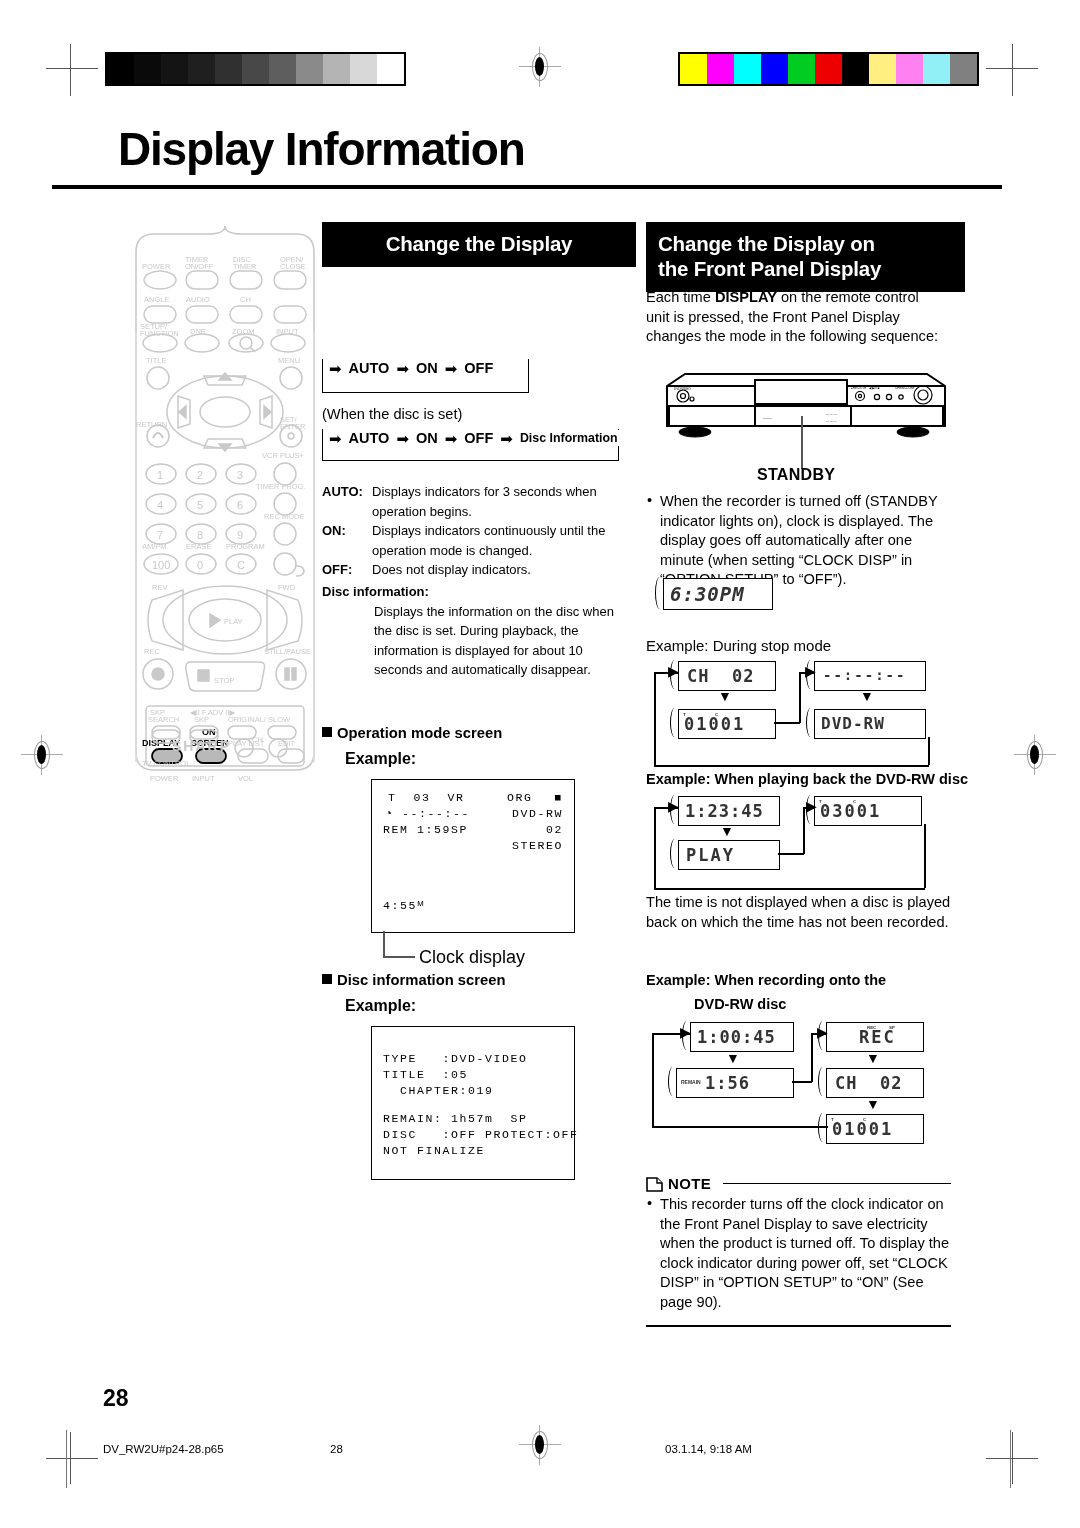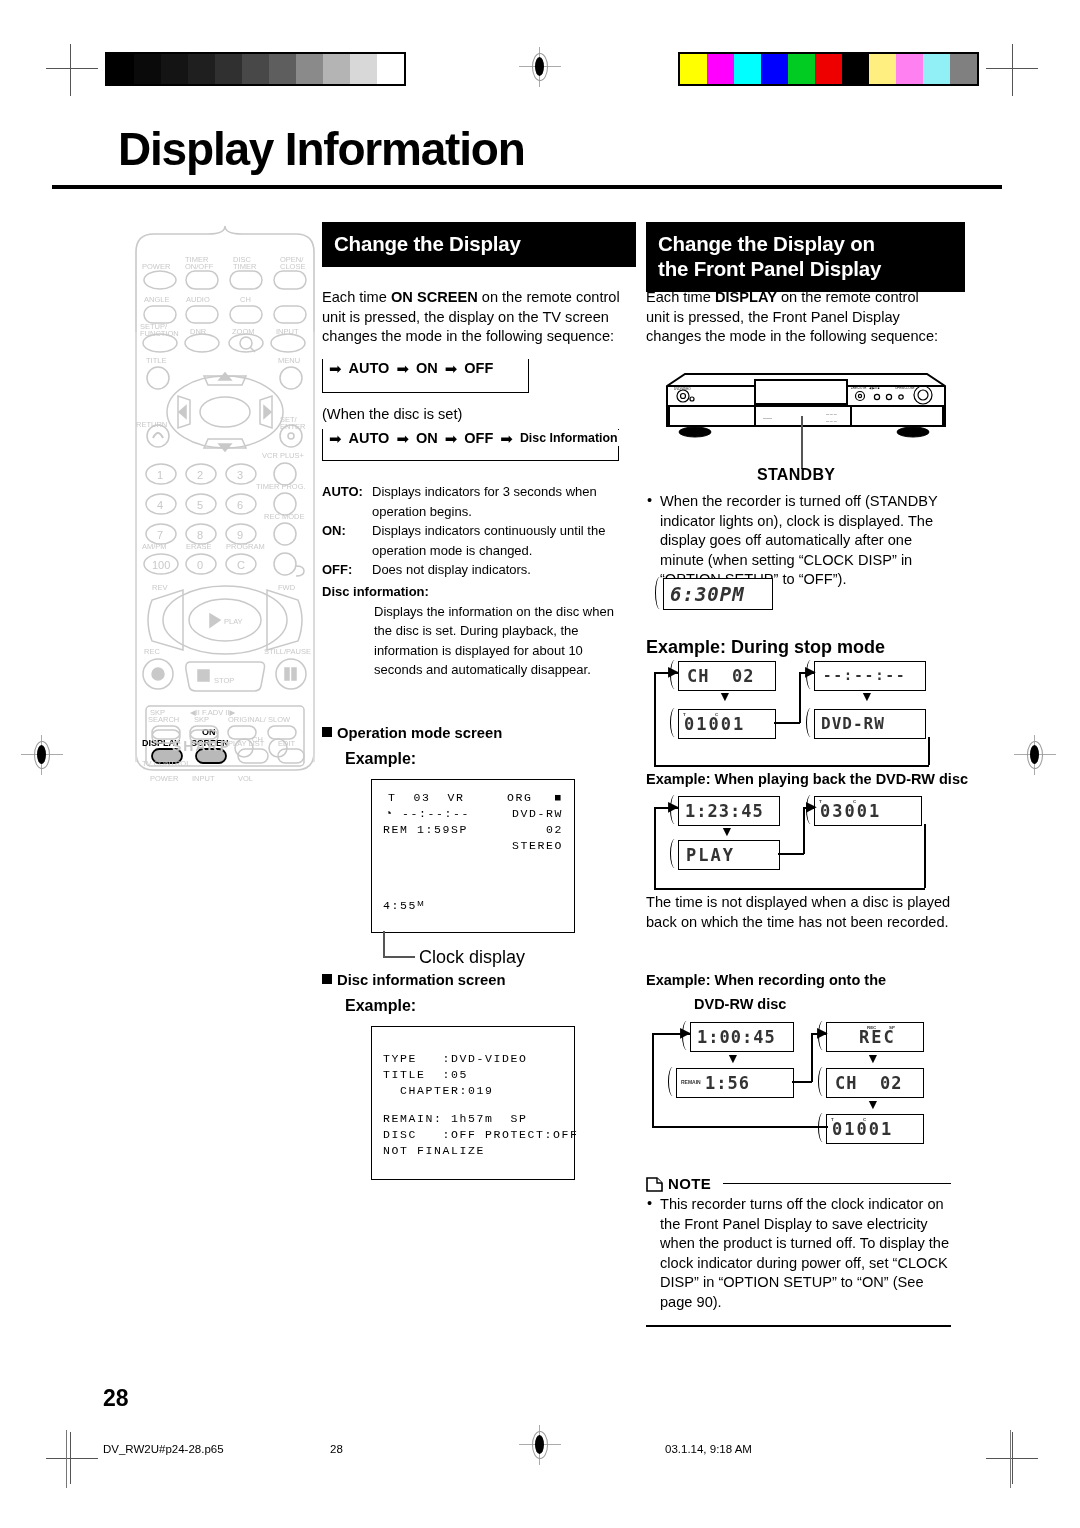--- a/index.html
+++ b/index.html
@@ -337,7 +337,7 @@
     </svg>
   </div>
 
-  <div class="banner" style="left:322px;top:222px;width:290px;">
+  <div class="banner" style="left:322px;top:222px;width:290px;text-align:center;">
     <div>Change the Display</div>
   </div>
 

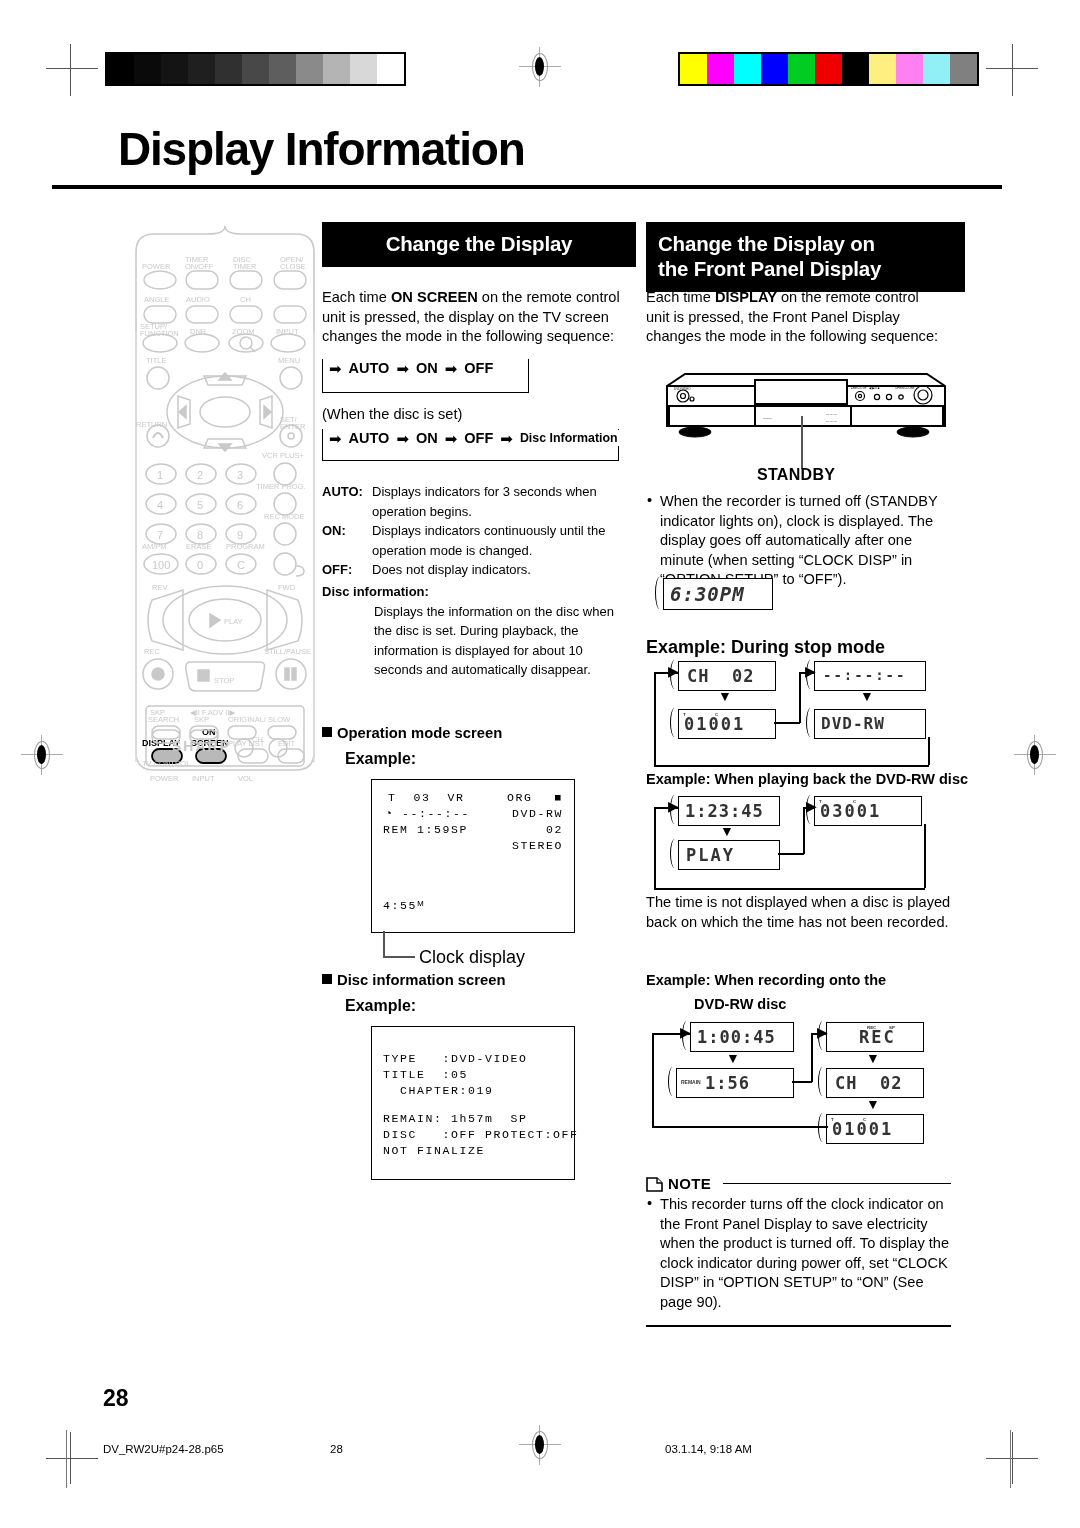--- a/index.html
+++ b/index.html
@@ -341,9 +341,6 @@
     <div>Change the Display</div>
   </div>
 
-  <div class="col" style="left:322px;top:288px;width:300px;">
-    <p><span>Each time </span><b>ON SCREEN</b><span> on the remote control unit is pressed, the display on the TV screen changes the mode in the following sequence:</span></p>
-  </div>
 
   <div class="seq" style="left:322px;top:370px;width:205px;height:22px;">
     <div class="capL"></div>

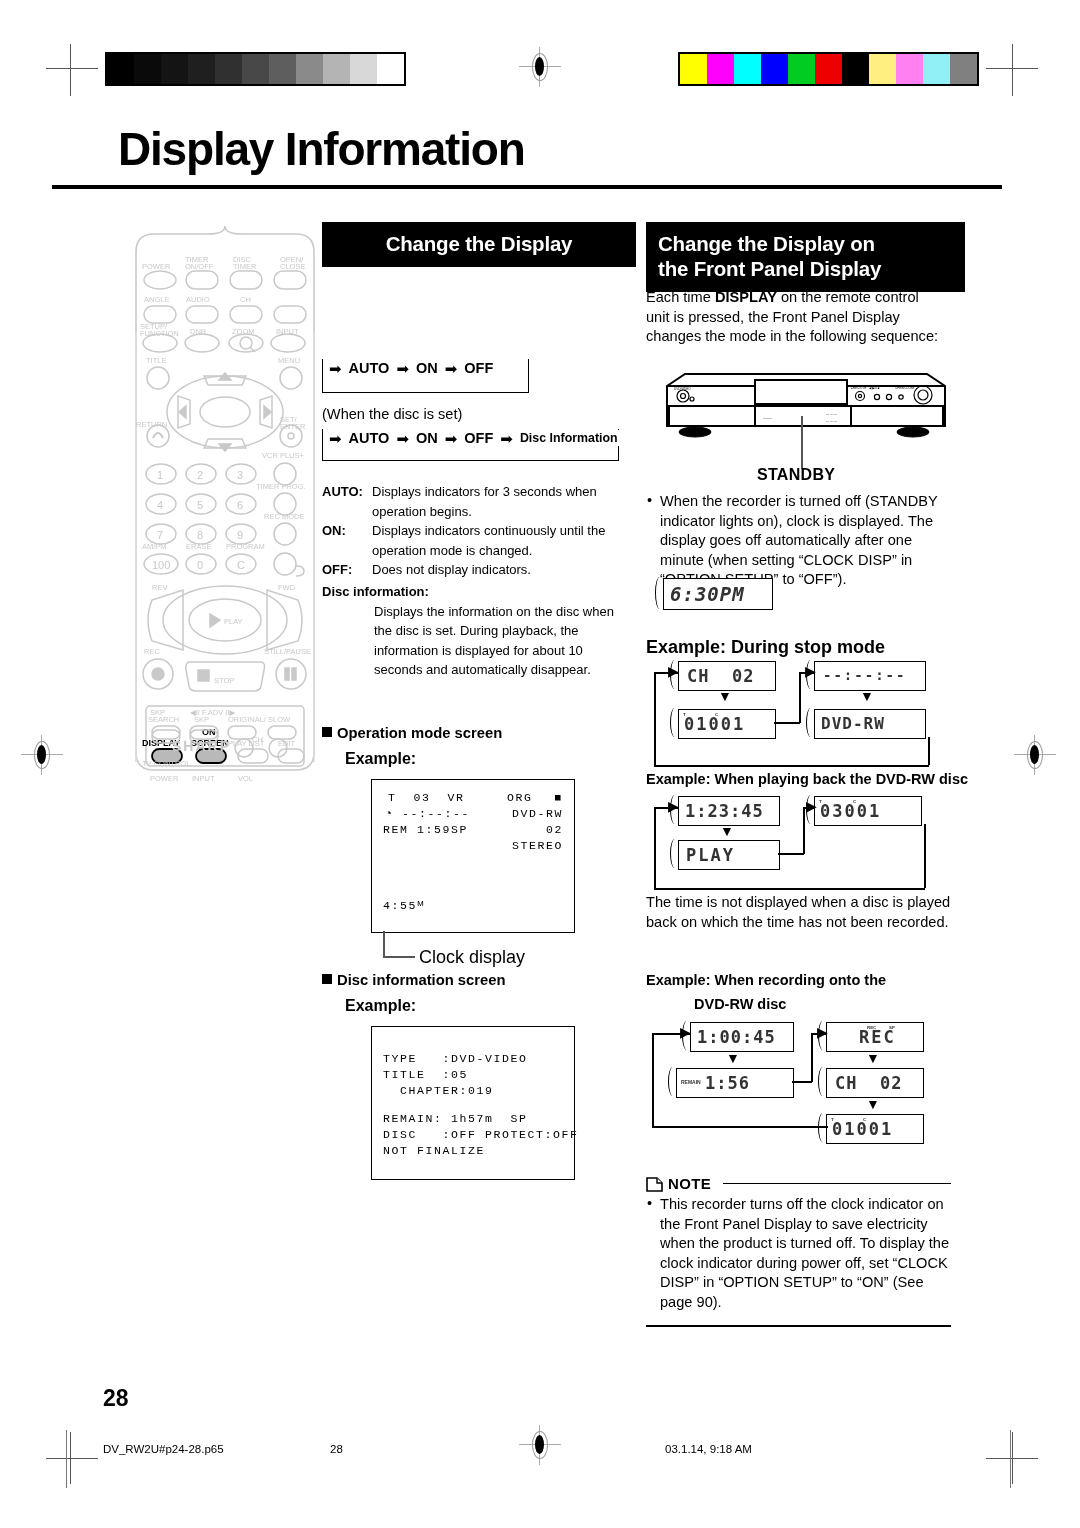--- a/index.html
+++ b/index.html
@@ -483,7 +483,7 @@
     <div class="seg" style="left:6px;top:4px;font-size:19px;letter-spacing:1px;font-style:italic;">6:30PM</div>
   </div>
 
-  <div style="position:absolute;left:646px;top:637px;font-weight:bold;font-size:18px;">Example: During stop mode</div>
+  <div style="position:absolute;left:646px;top:637px;font-weight:normal;font-size:15px;">Example: During stop mode</div>
 
   <div class="lcd" style="left:678px;top:661px;width:96px;height:28px;">
     <div class="tab"></div>

